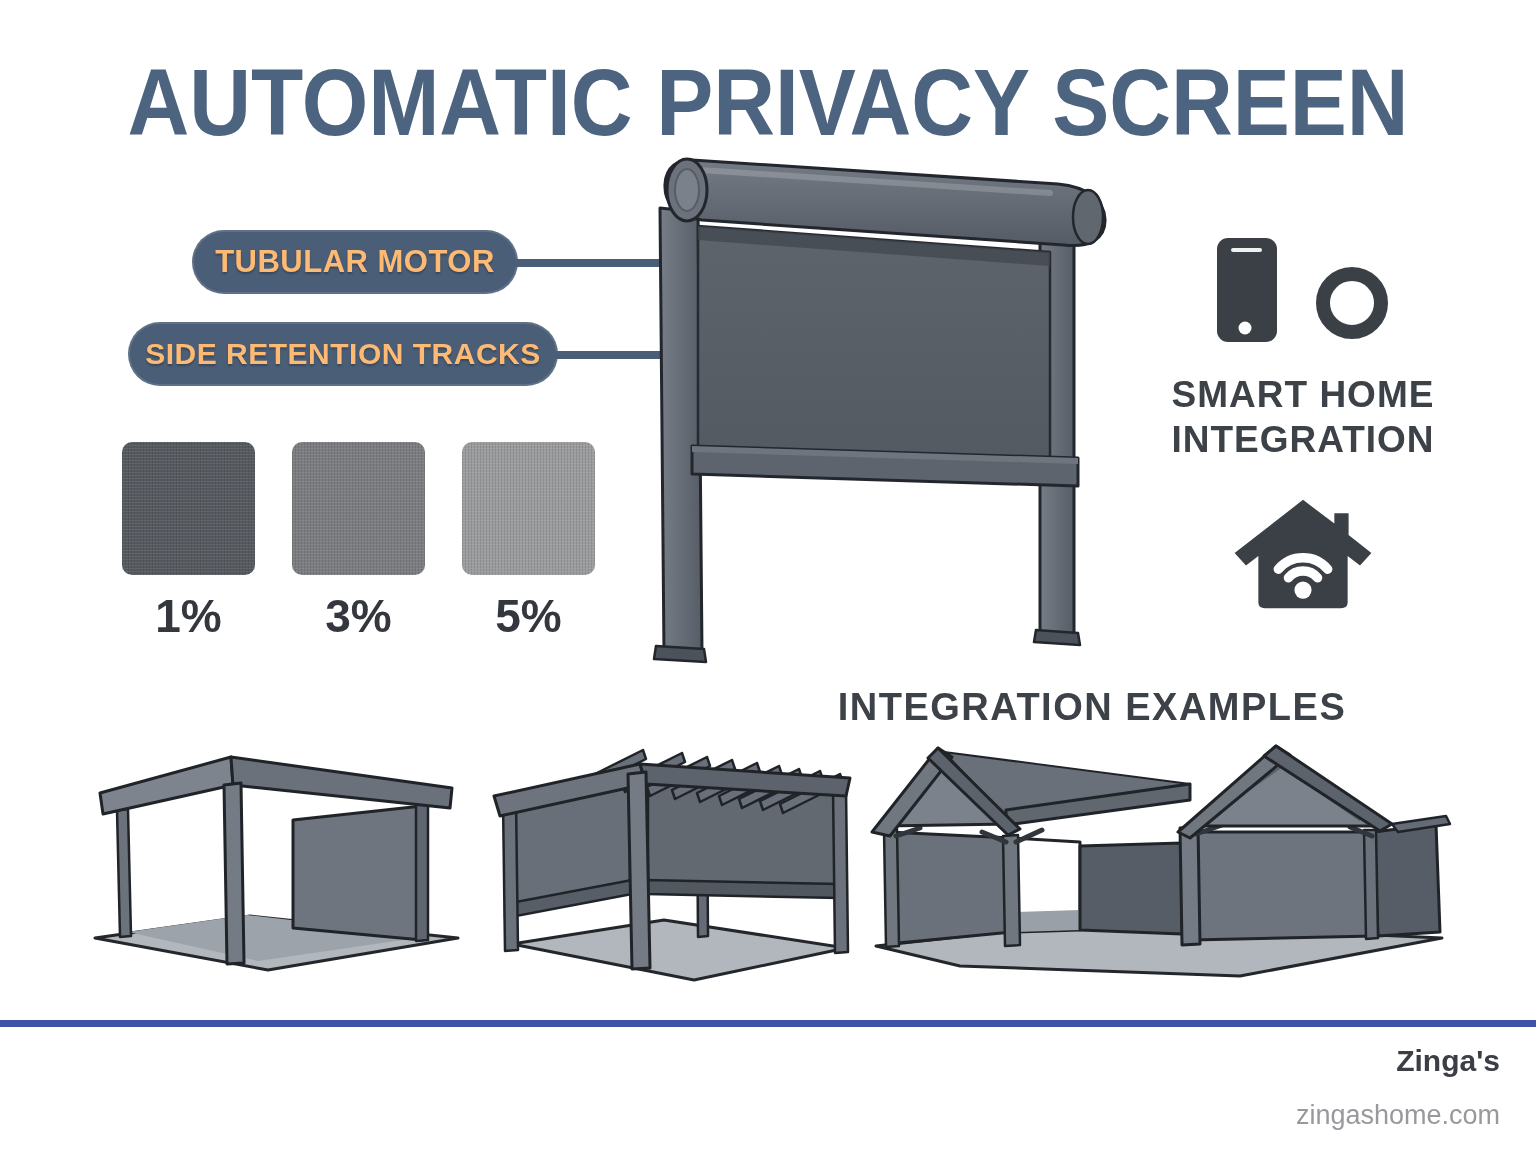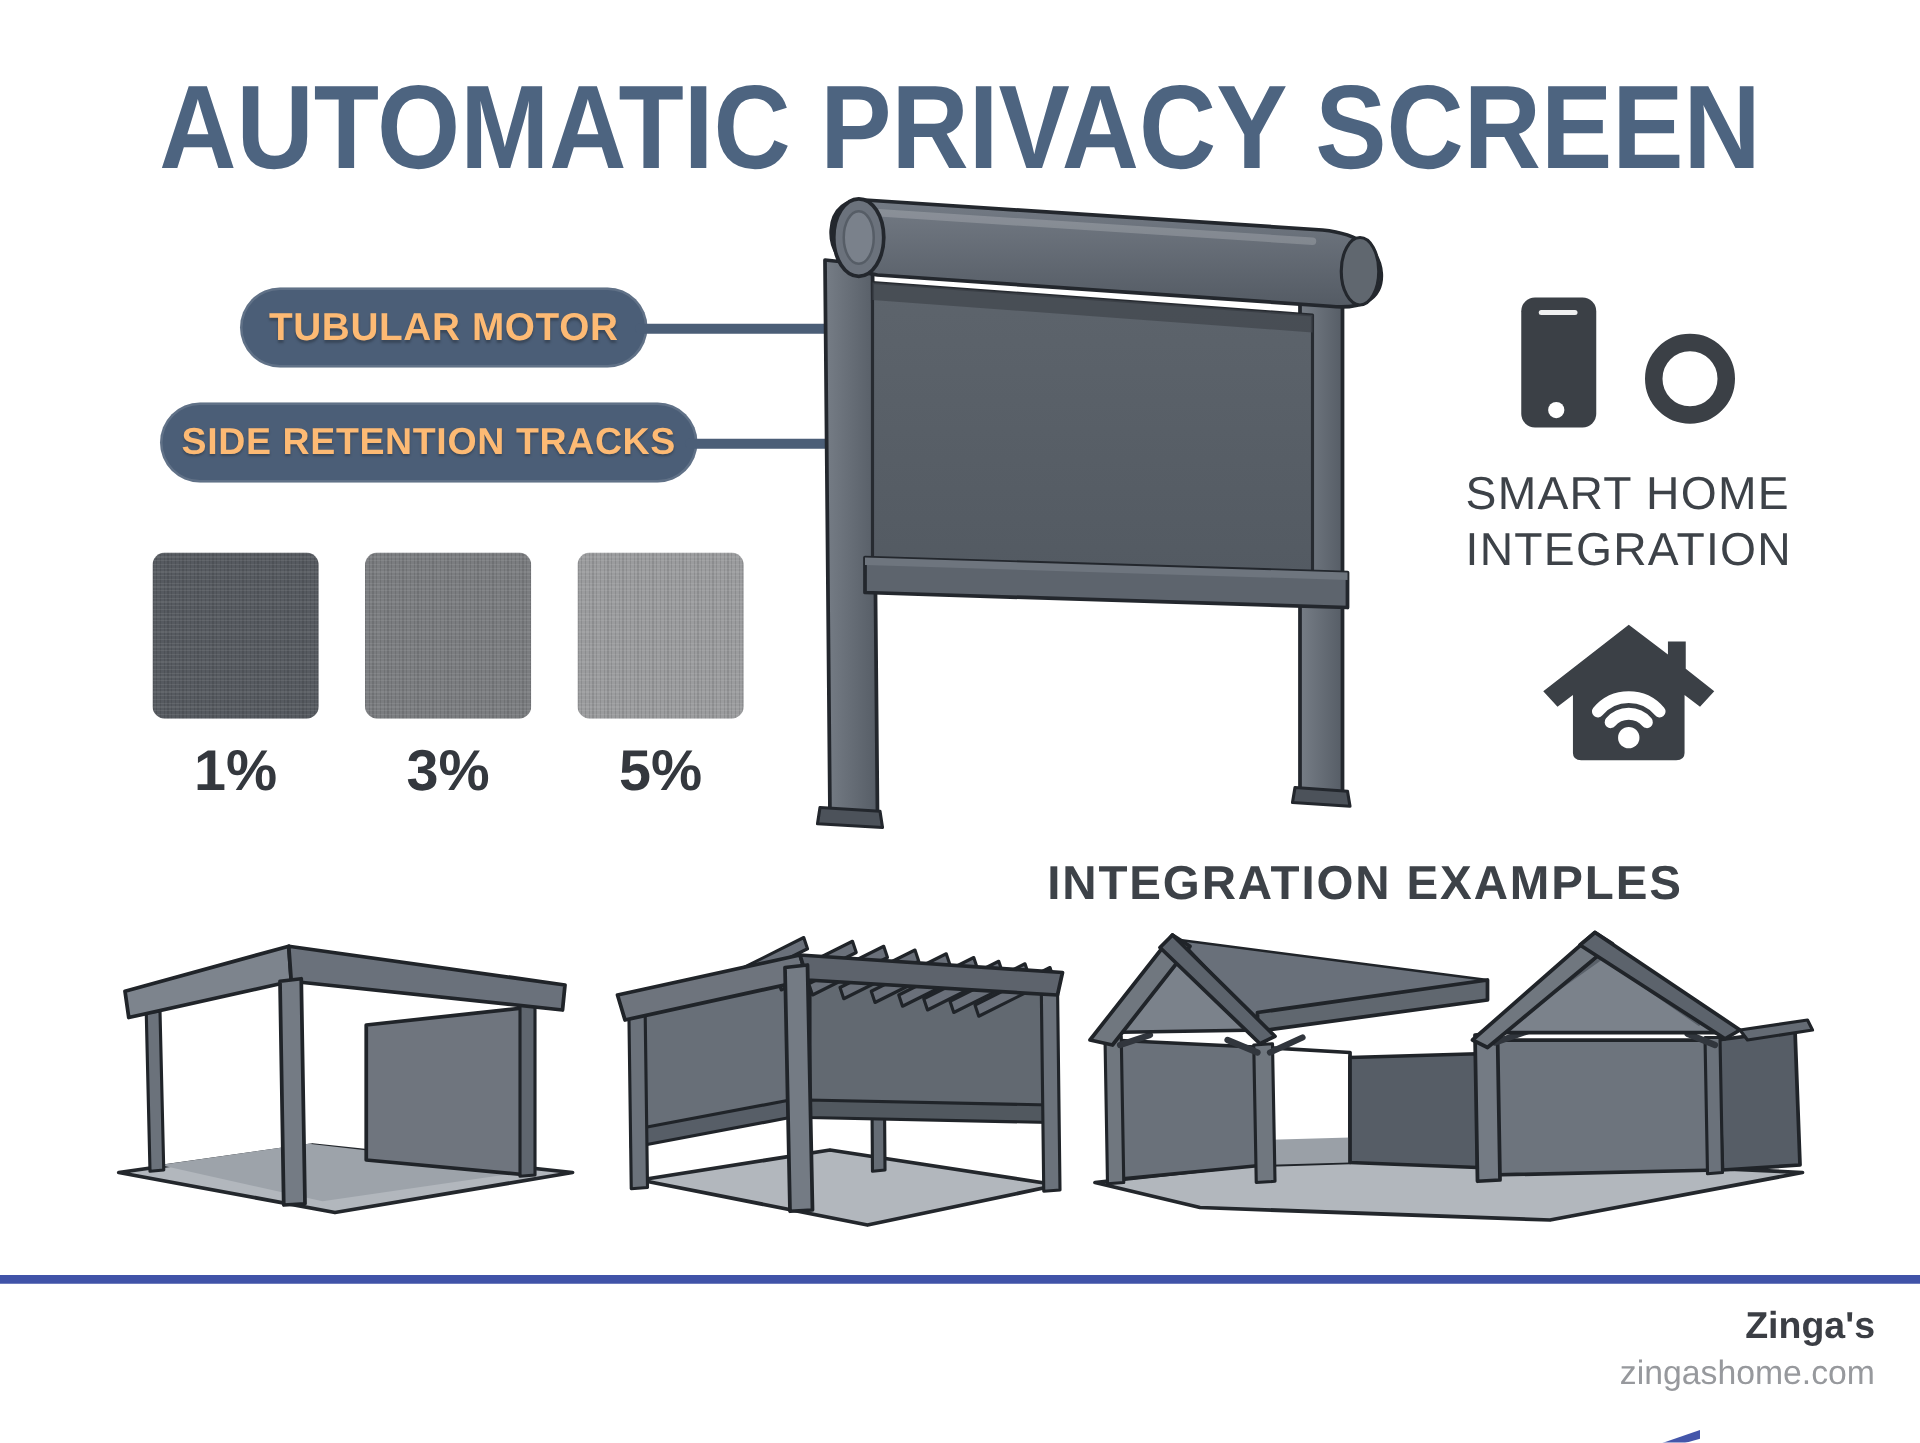--- a/index.html
+++ b/index.html
@@ -52,7 +52,7 @@
   
   .smart-wrap{left:1138px;top:232px;width:330px;display:flex;flex-direction:column;align-items:center;}
   .smart-icons{display:flex;align-items:flex-end;gap:34px;height:112px;}
-  .smart-text{margin-top:28px;font-size:37px;font-weight:400;color:#3d4248;letter-spacing:1px;line-height:1.22;}
+  .smart-text{margin-top:28px;text-align:center;font-size:37px;font-weight:700;color:#3d4248;letter-spacing:1px;line-height:1.22;}
   .smart-house{margin-top:30px;}
   
   .install-heading{left:780px;top:686px;width:624px;font-size:38px;letter-spacing:1.5px;}

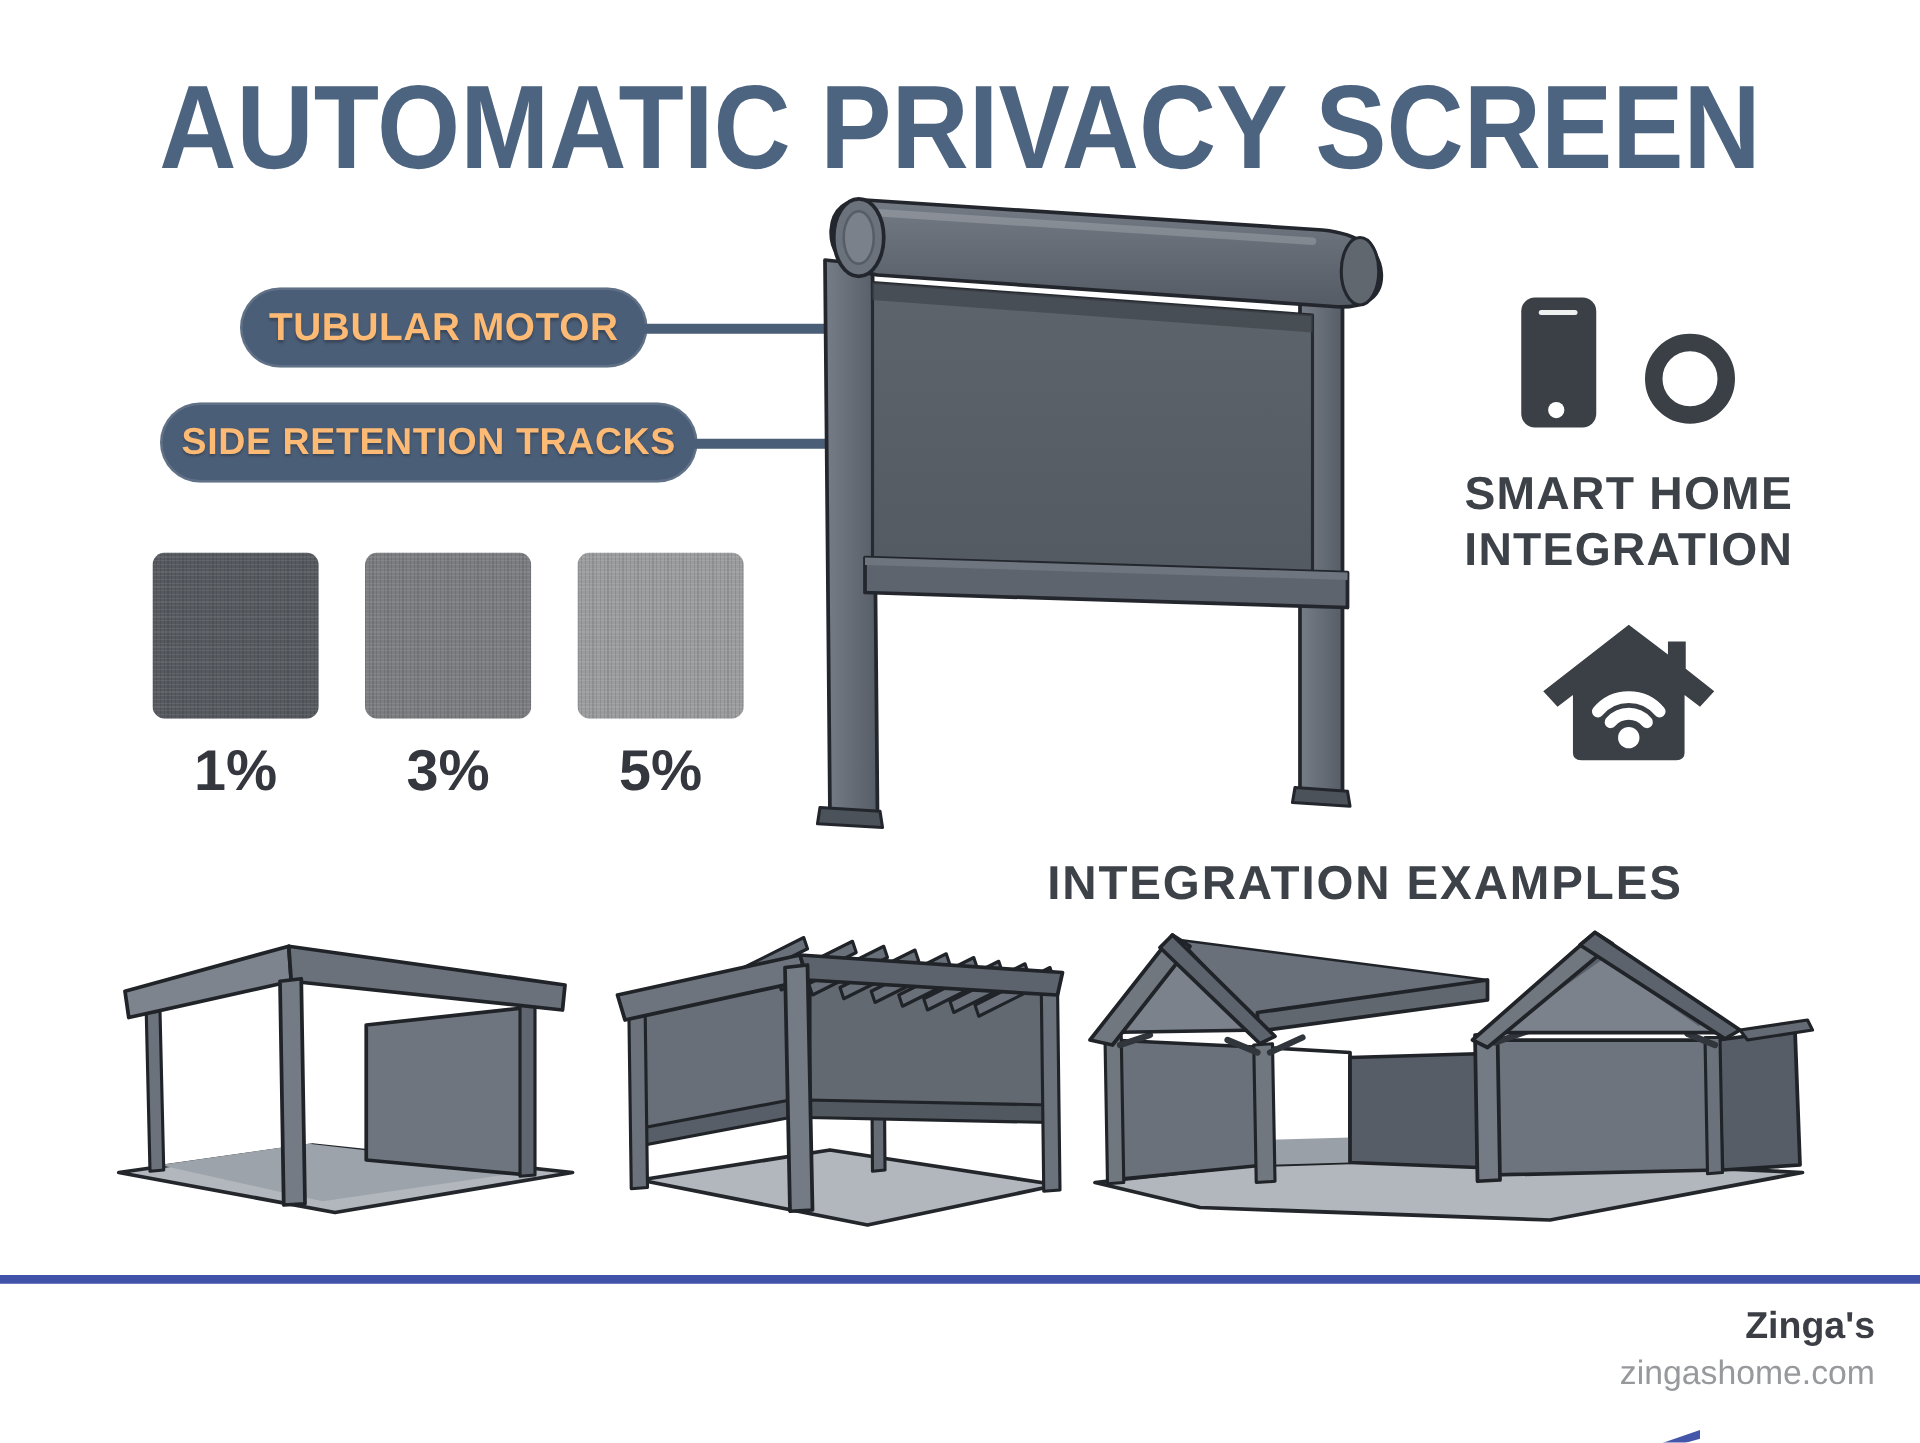--- a/index.html
+++ b/index.html
@@ -61,7 +61,7 @@
   .footer{right:36px;top:1044px;display:flex;gap:26px;flex-direction:column;}
   .footer-text{text-align:right;}
   .brand{font-size:30px;font-weight:700;color:#3b3e44;}
-  .website{font-size:27px;color:#97999d;margin-top:5px;}
+  .website{font-size:27px;color:#97999d;margin-top:22px;}
 </style>
 </head>
 <body>

